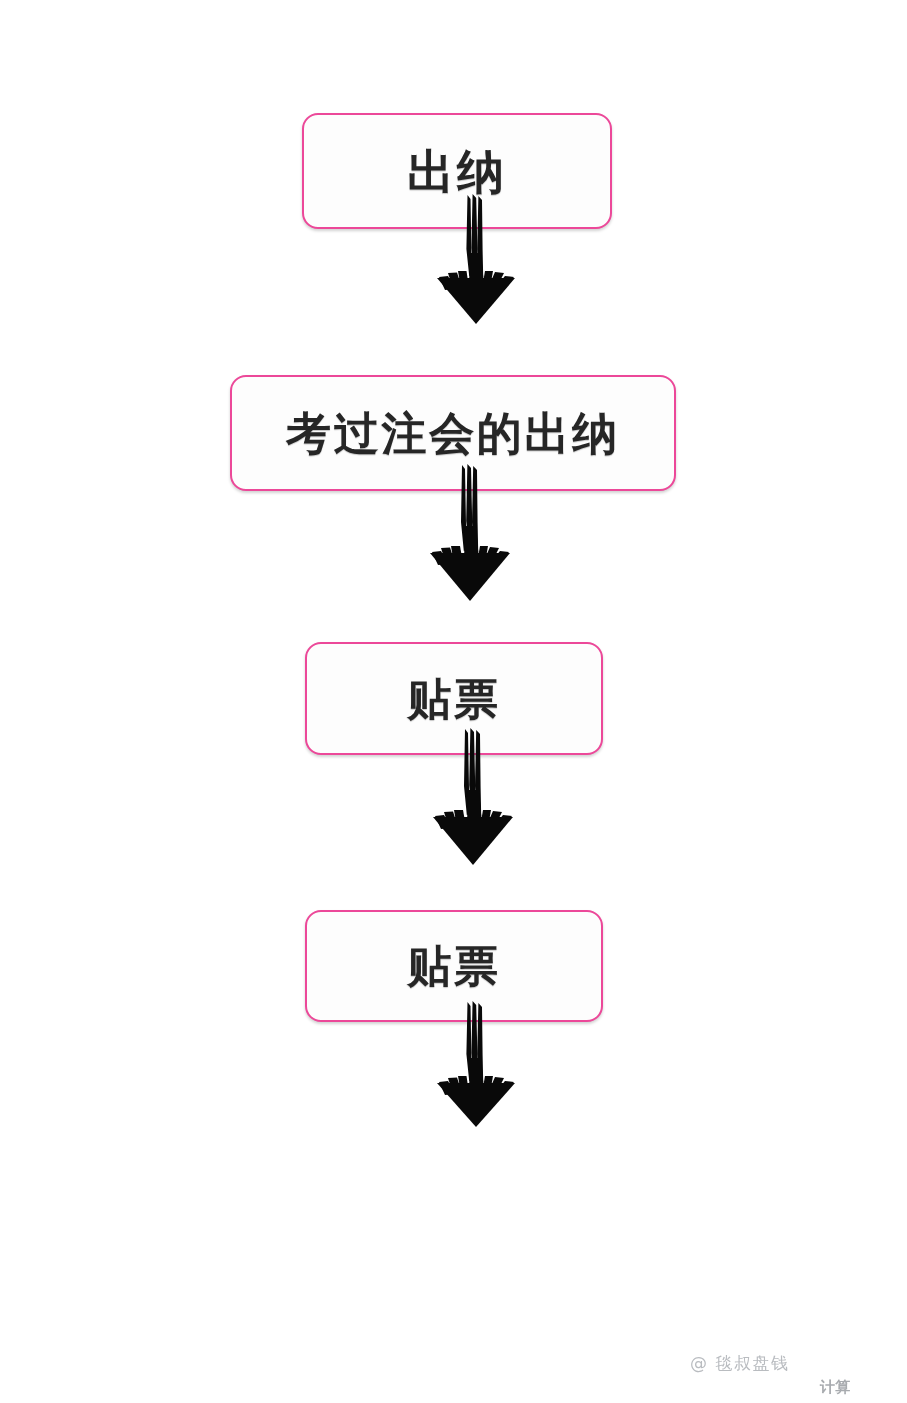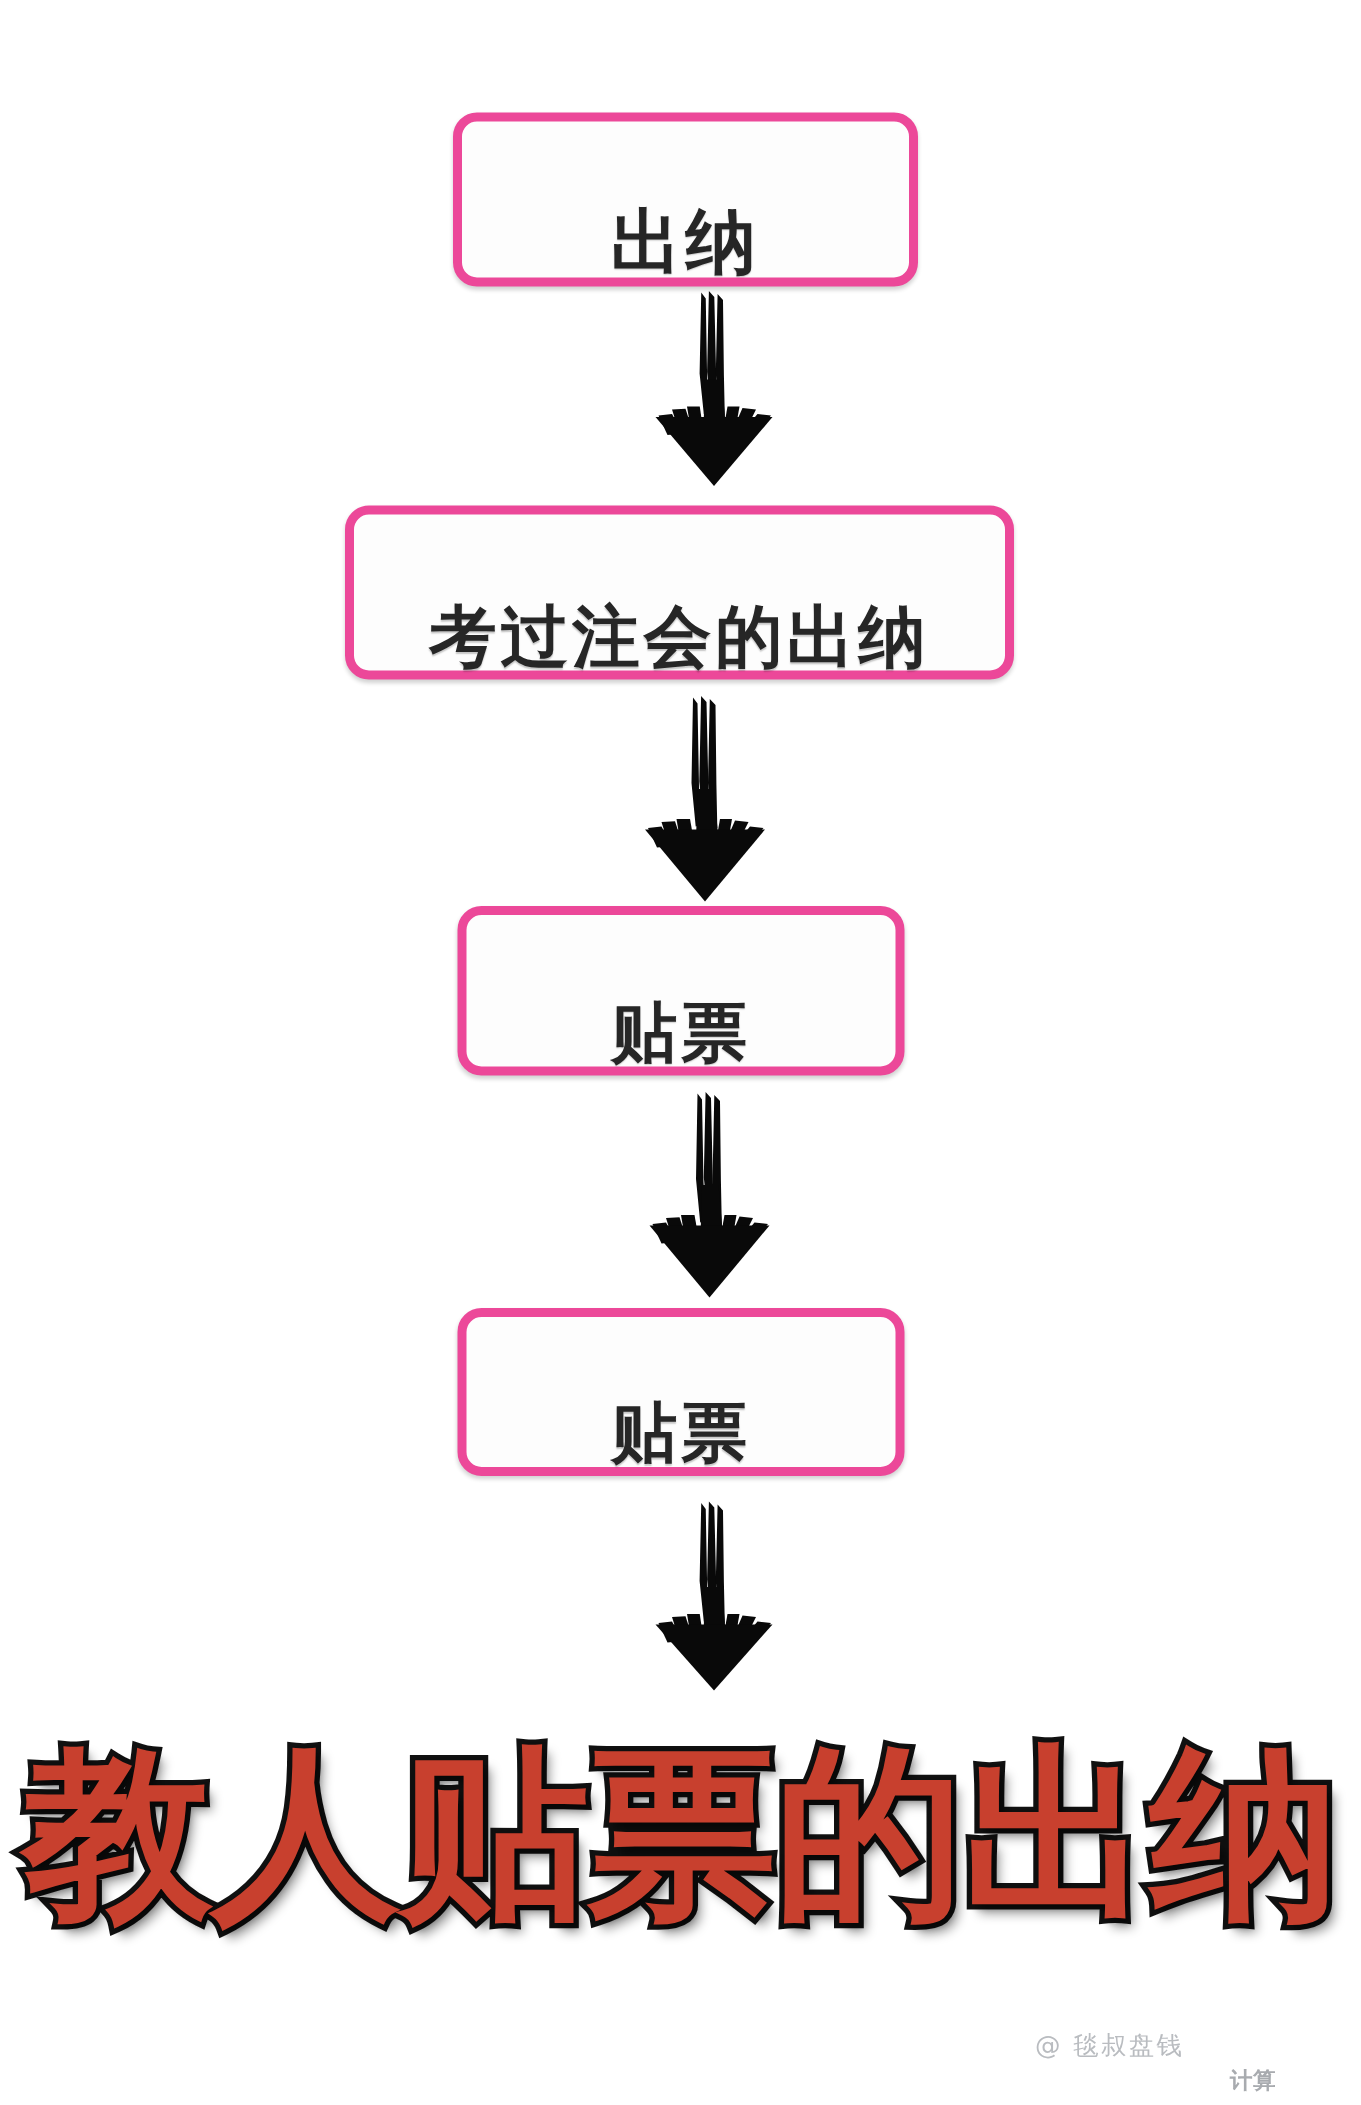--- a/index.html
+++ b/index.html
@@ -31,12 +31,13 @@
     position: absolute;
     box-sizing: border-box;
     background: #fdfdfd;
-    border: 6px solid #ec4899;
+    border: 2px solid #ec4899;
     border-radius: 16px;
     display: flex;
-    align-items: flex-end;
+    align-items: center;
     justify-content: center;
     box-shadow: 0 2px 3px rgba(0,0,0,0.18);
+    margin-top: 38px;
   }
   .flow-box .box-label {
     font-family: "DejaVu Sans", "Liberation Sans", sans-serif;

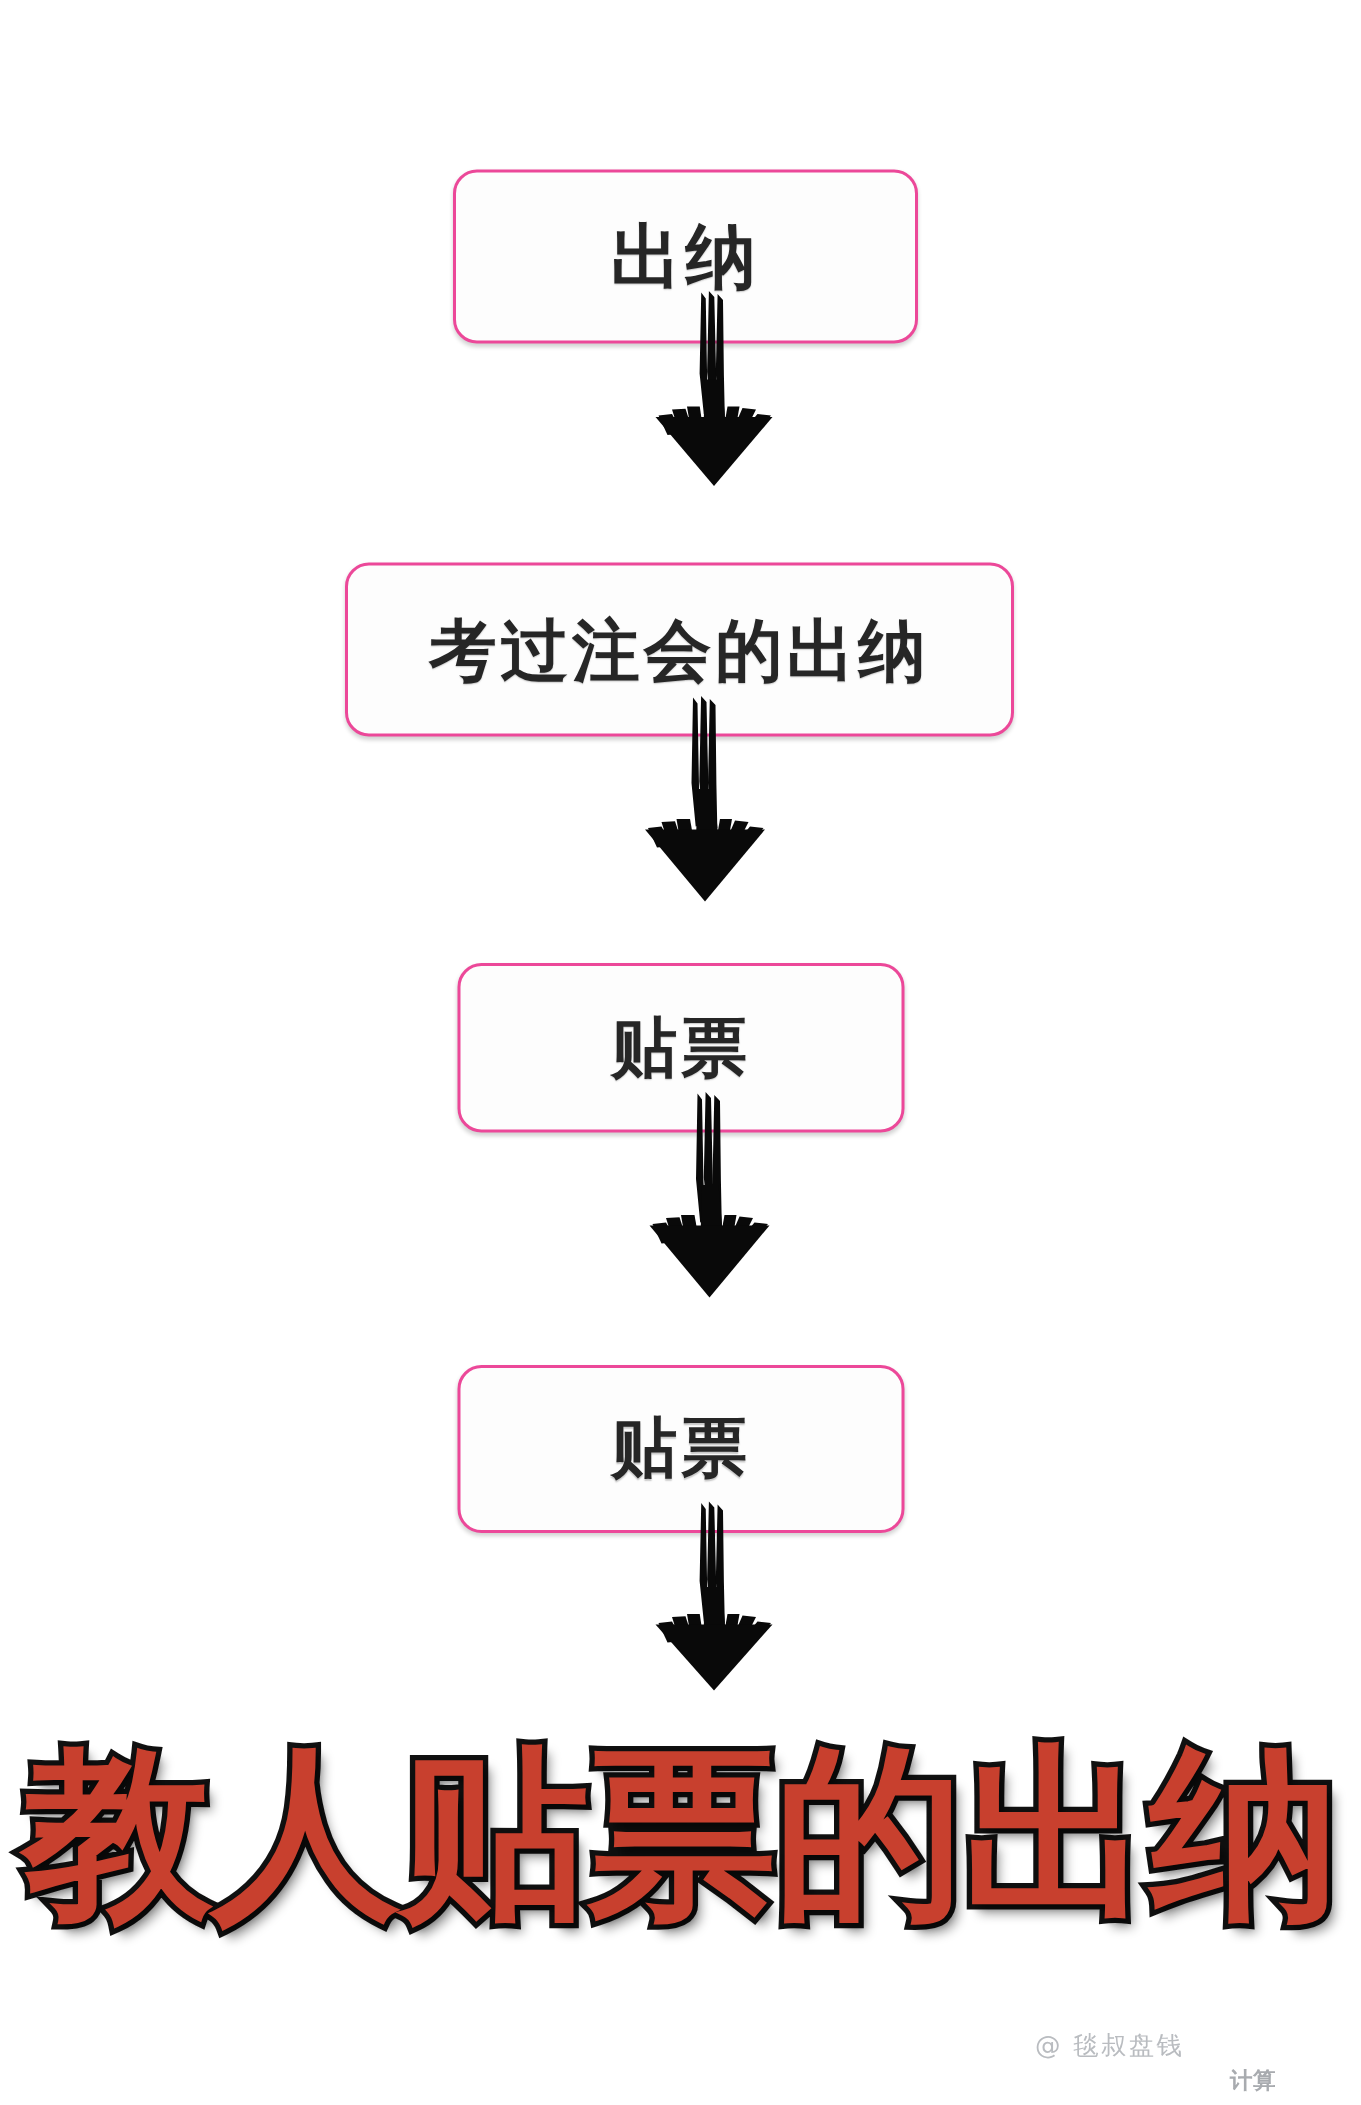--- a/index.html
+++ b/index.html
@@ -216,9 +216,6 @@
     </svg>
   </div>
 
-  <div id="headline">
-    <span class="headline-text">教人贴票的出纳</span>
-  </div>
 
   <div id="watermark-primary">@ 毯叔盘钱</div>
   <div id="watermark-secondary">计算</div>

